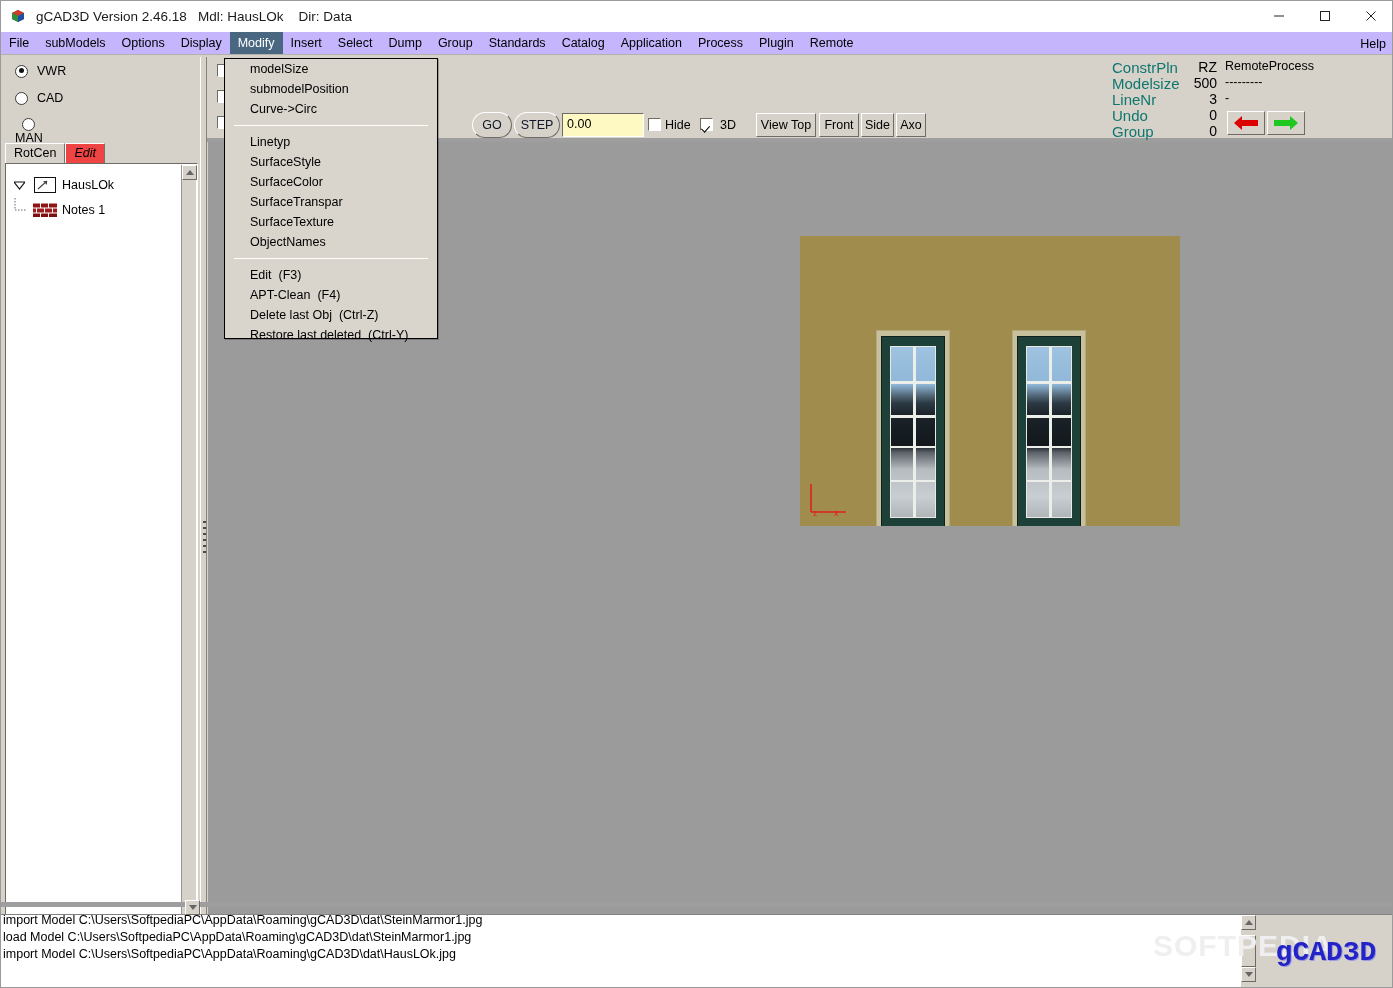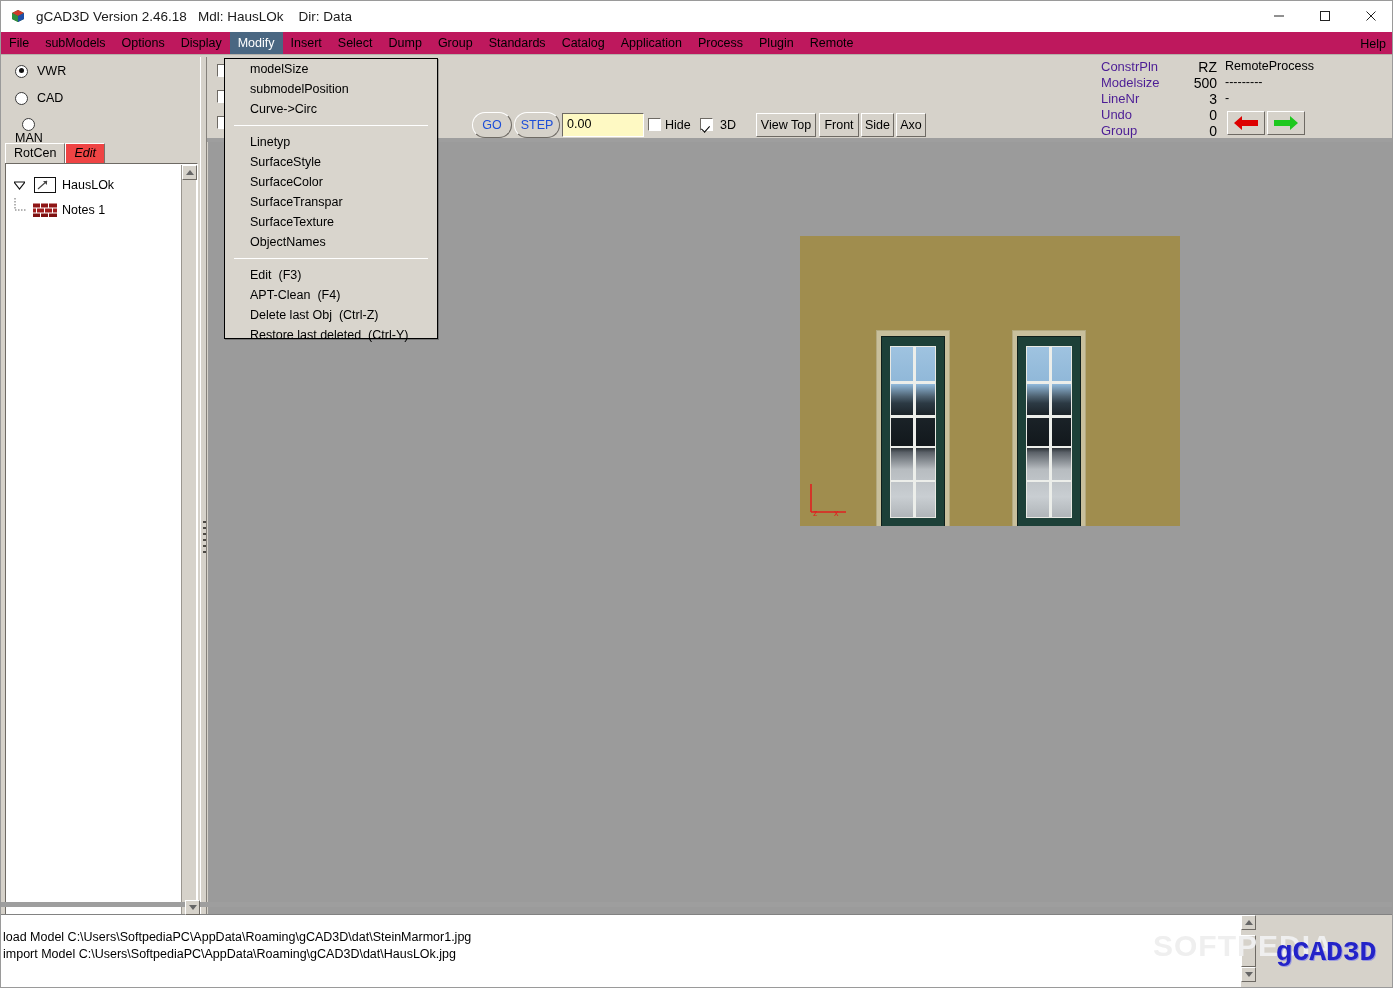--- a/index.html
+++ b/index.html
@@ -40,7 +40,7 @@
   
   #menubar {
     position: absolute; left: 0; top: 31px; width: 1393px; height: 23px;
-    background: #be185d;
+    background: #c4b5fd;
     display: flex; align-items: stretch;
     border-bottom: 1px solid #b5b1aa;
   }

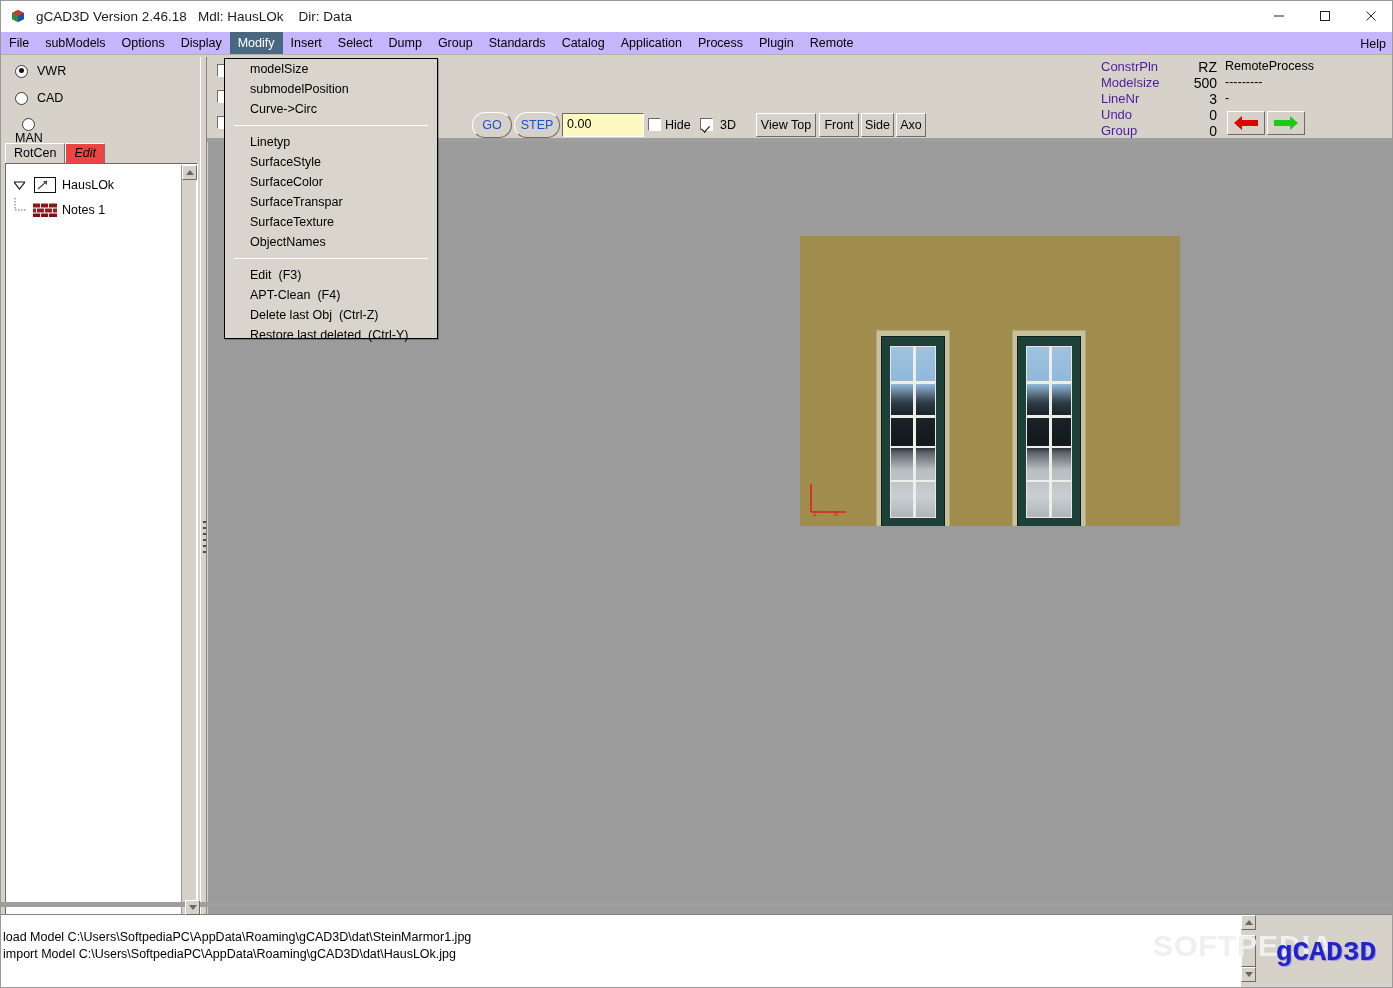--- a/index.html
+++ b/index.html
@@ -220,7 +220,7 @@
 
   
   #statuspanel { position: absolute; left: 1096px; top: 58px; width: 297px; height: 80px; }
-  .st-label { position: absolute; left: 4px; font-size: 13px; color: #4c1d95; }
+  .st-label { position: absolute; left: 15px; font-size: 15px; color: #0f766e; }
   .st-val { position: absolute; left: 80px; width: 40px; text-align: right; font-size: 14px; color: #000; }
   .st-rp { position: absolute; left: 128px; font-size: 12.5px; color: #000; white-space: pre; }
   .navbtn {

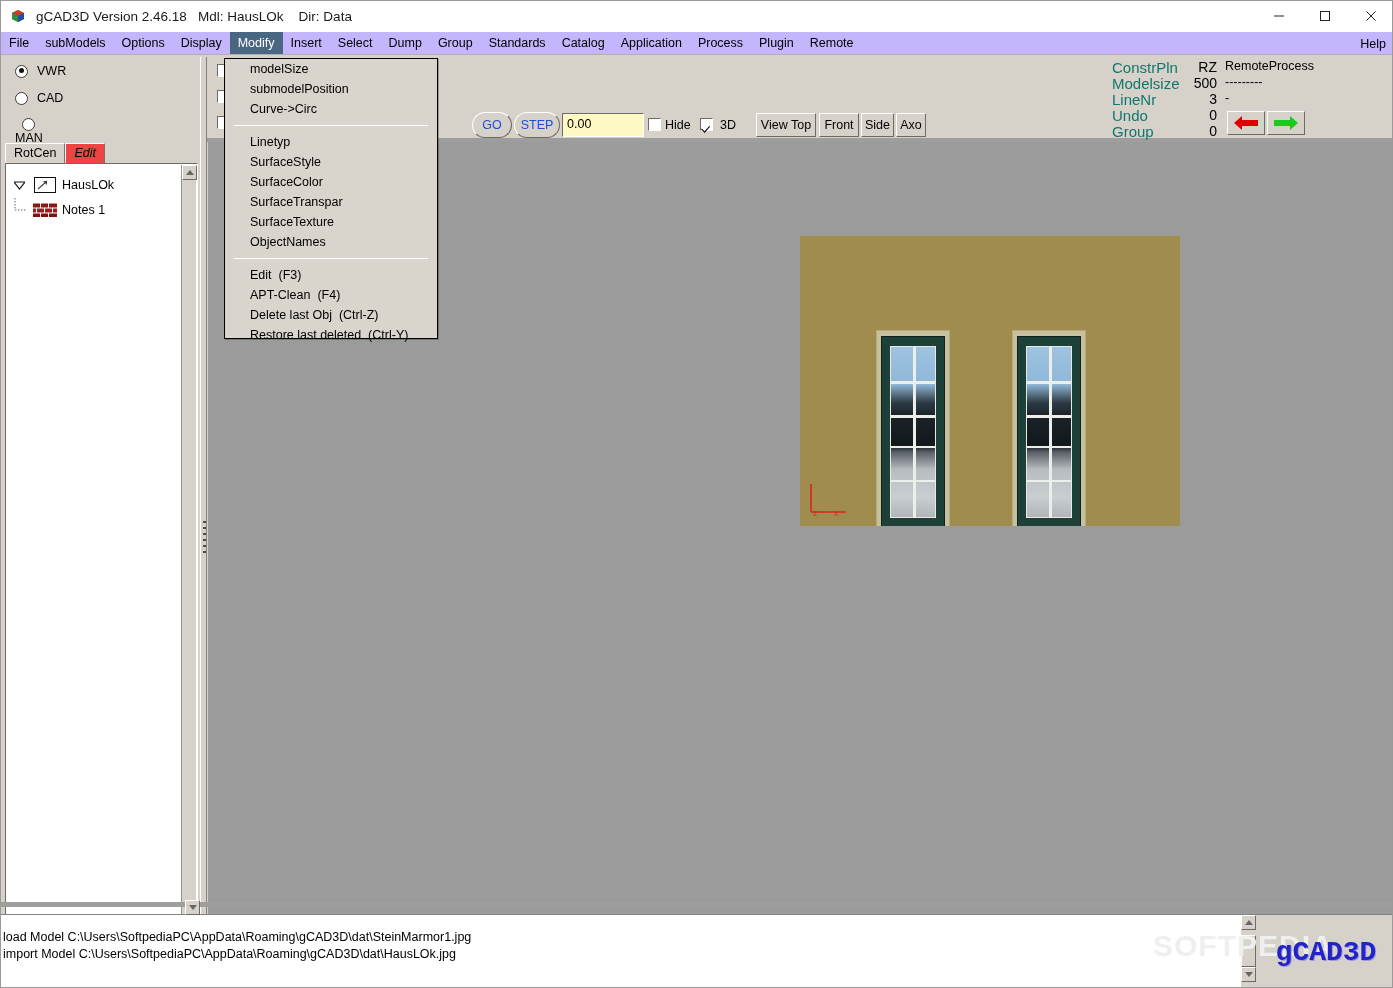--- a/index.html
+++ b/index.html
@@ -73,7 +73,7 @@
     font-size: 12.5px; color: #000; position: absolute;
     white-space: nowrap;
   }
-  .btn3d.disabled { color: #1d4ed8; border-radius: 13px; }
+  .btn3d.disabled { color: #0f172a; border-radius: 13px; }
   .sunk {
     background: #fef9c3;
     border-top: 1px solid #6e6a64;

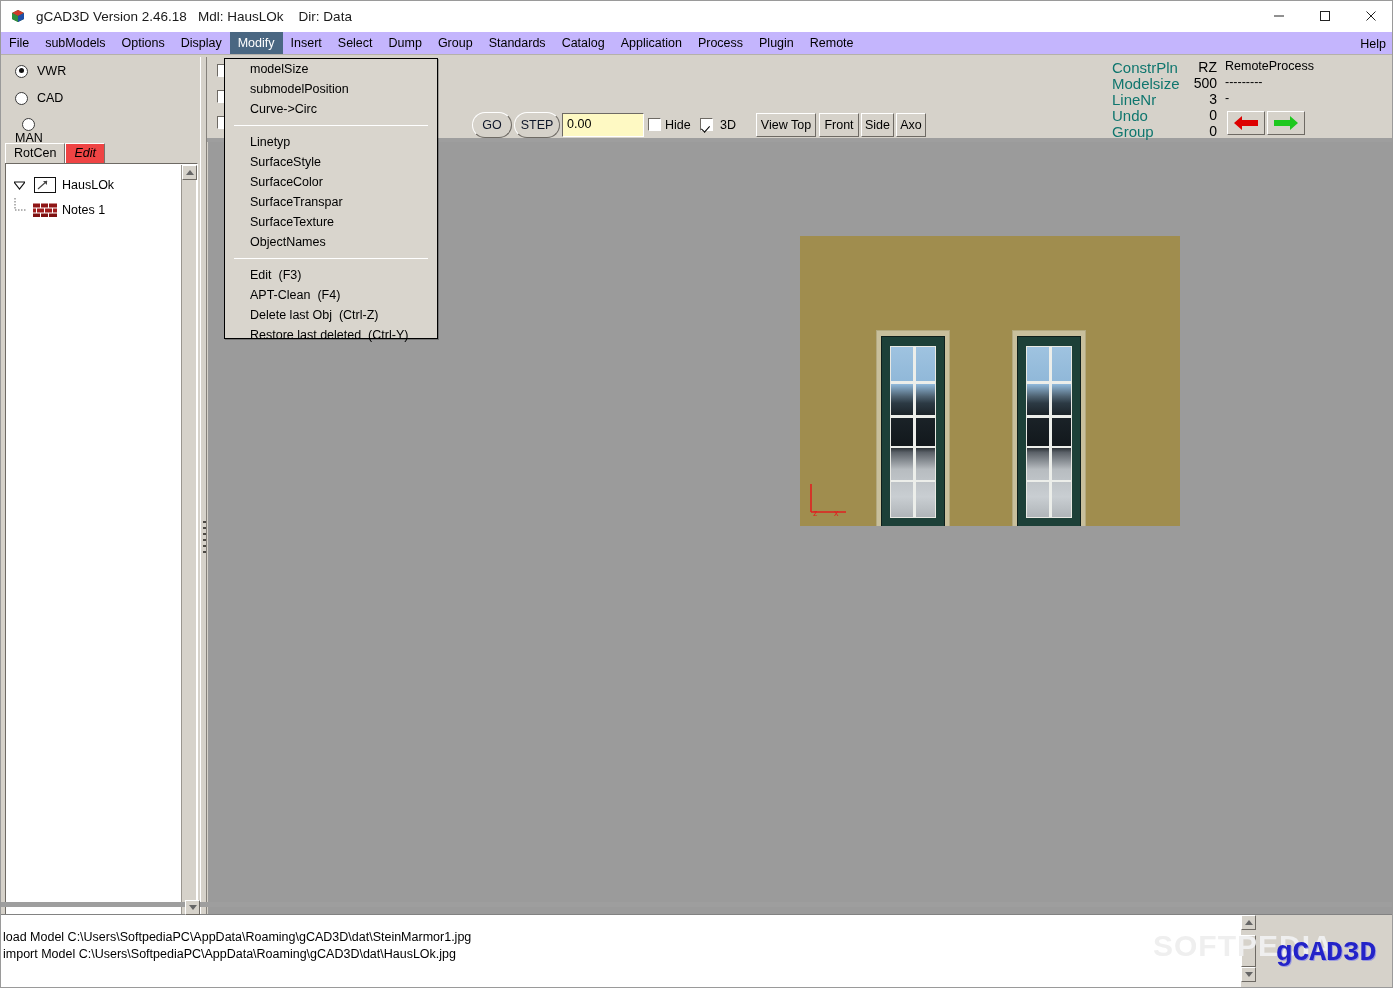--- a/index.html
+++ b/index.html
@@ -541,6 +541,7 @@
   <div id="hsplit"></div>
 
   <div id="logarea">
+    <div class="logline" style="top:-2px;">import Model C:\Users\SoftpediaPC\AppData\Roaming\gCAD3D\dat\SteinMarmor1.jpg</div>
     <div class="logline" style="top:15px;">load Model C:\Users\SoftpediaPC\AppData\Roaming\gCAD3D\dat\SteinMarmor1.jpg</div>
     <div class="logline" style="top:32px;">import Model C:\Users\SoftpediaPC\AppData\Roaming\gCAD3D\dat\HausLOk.jpg</div>
 

